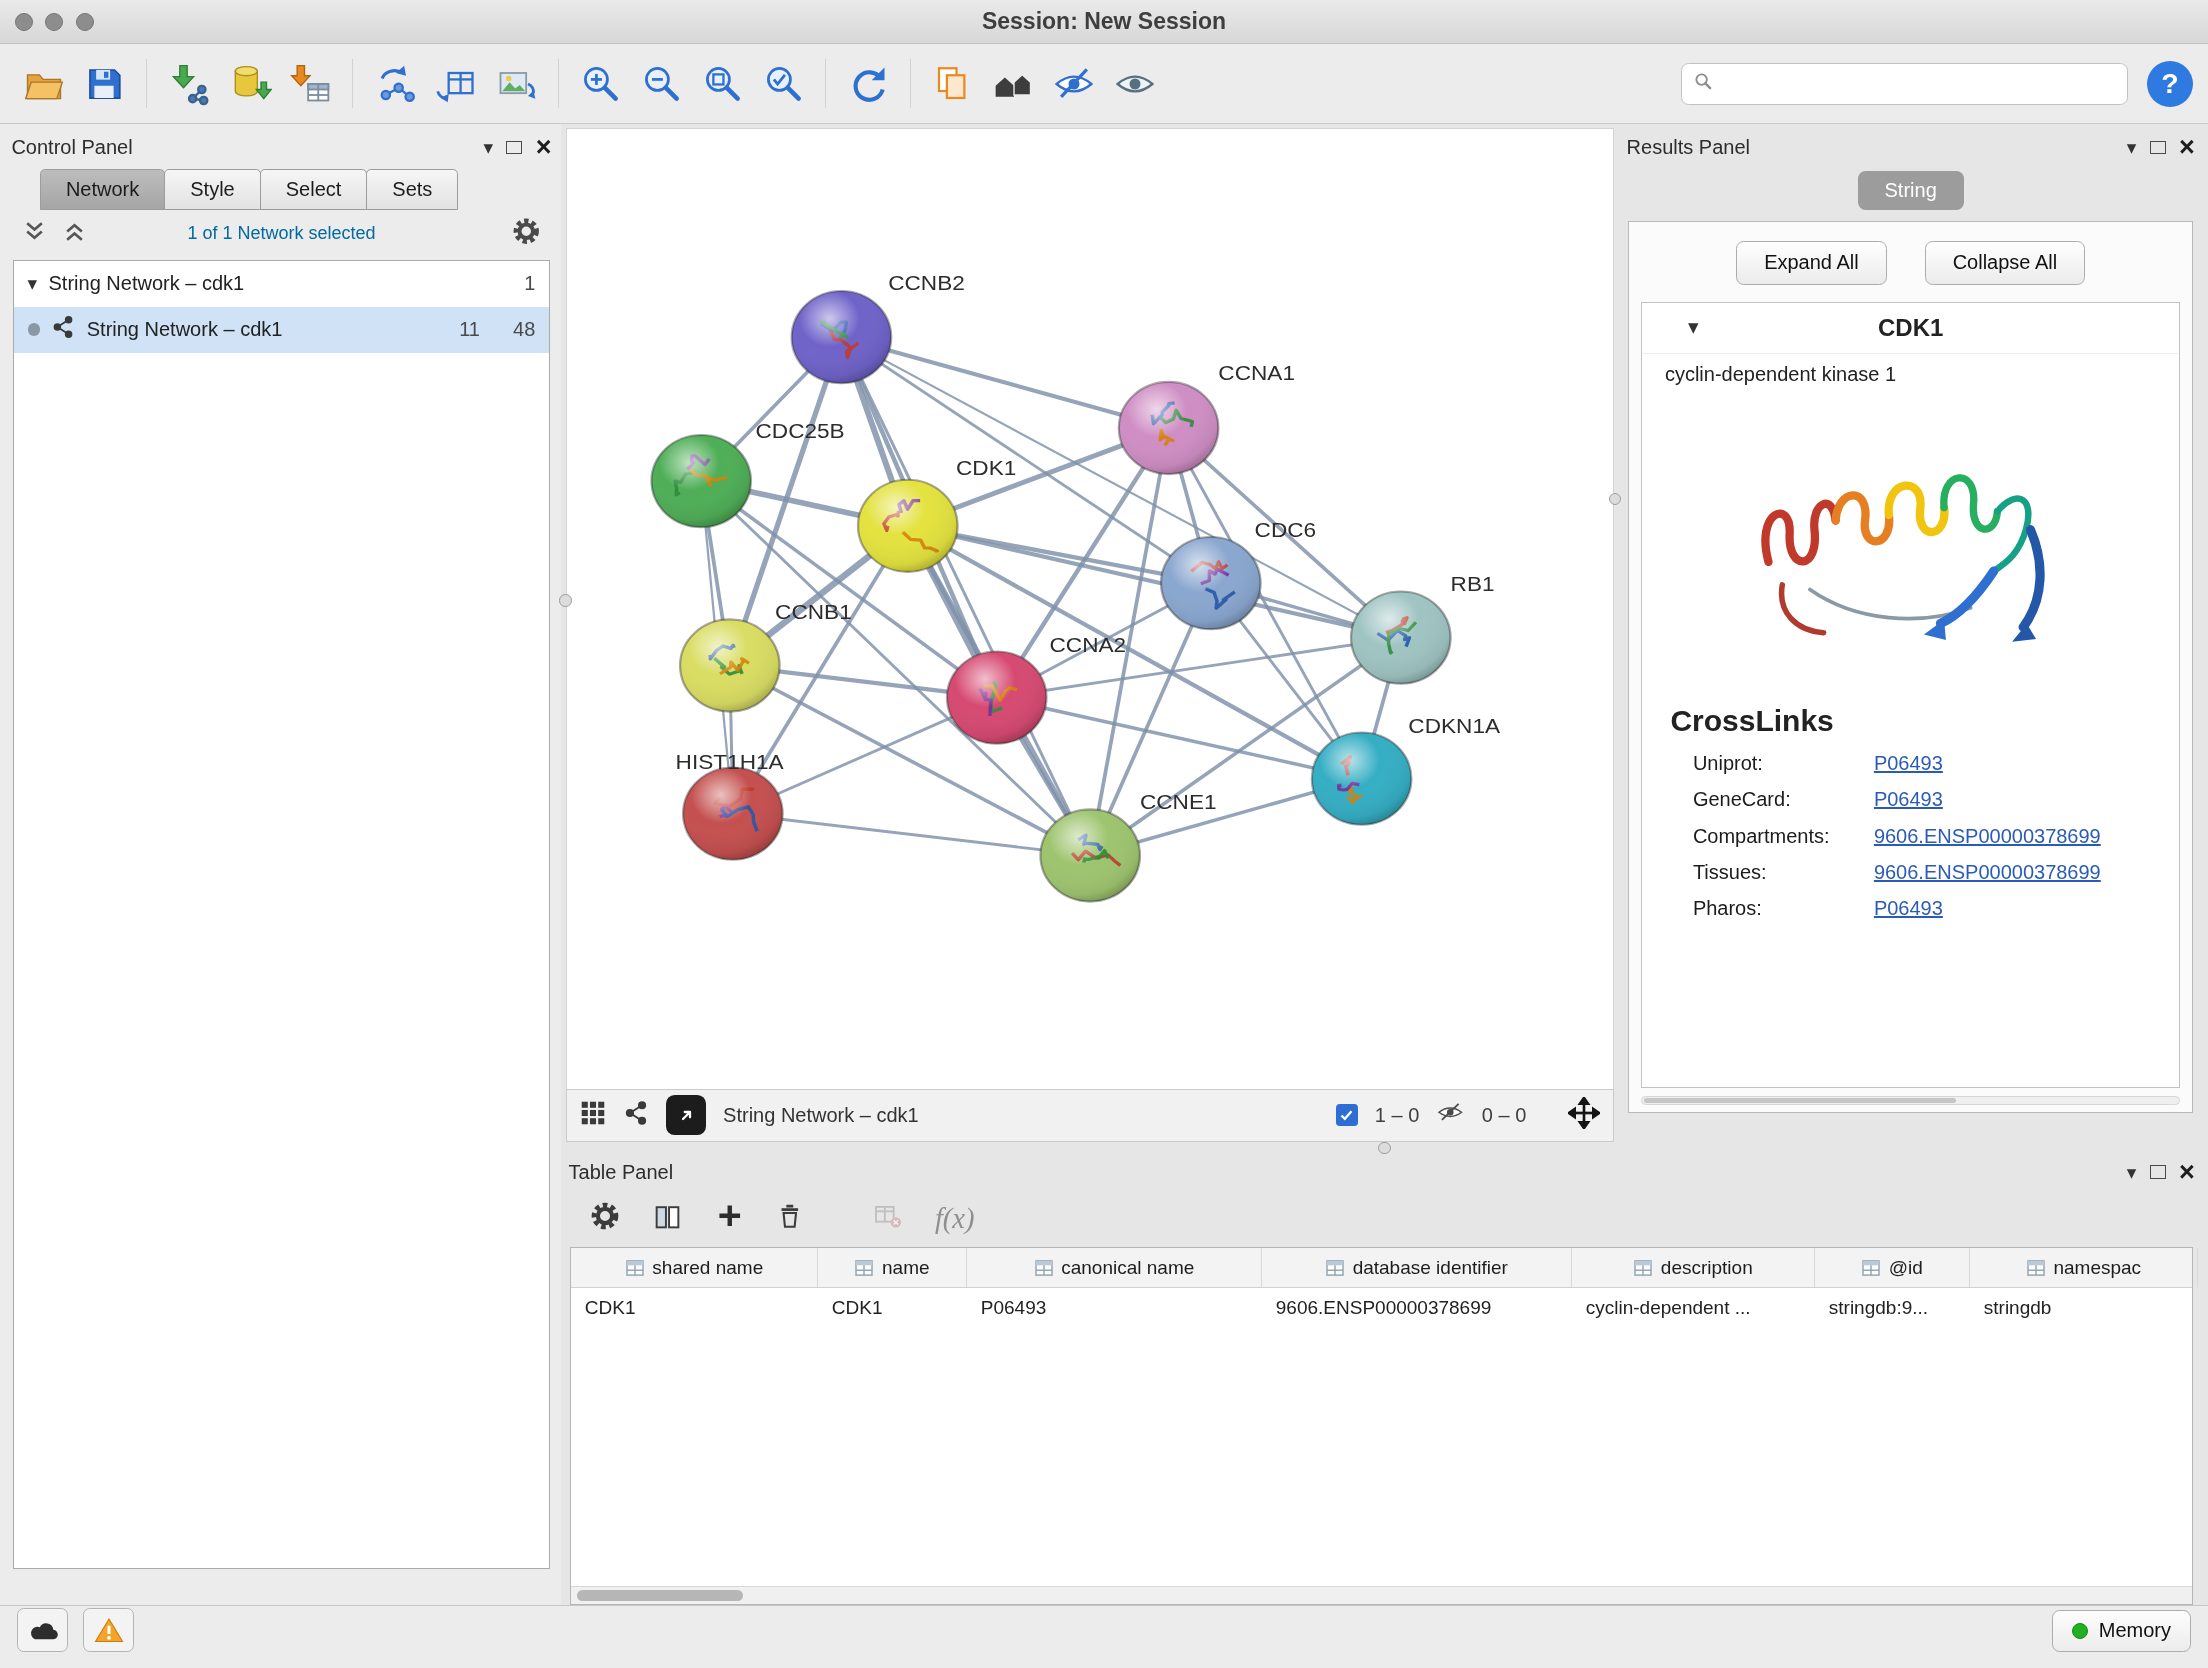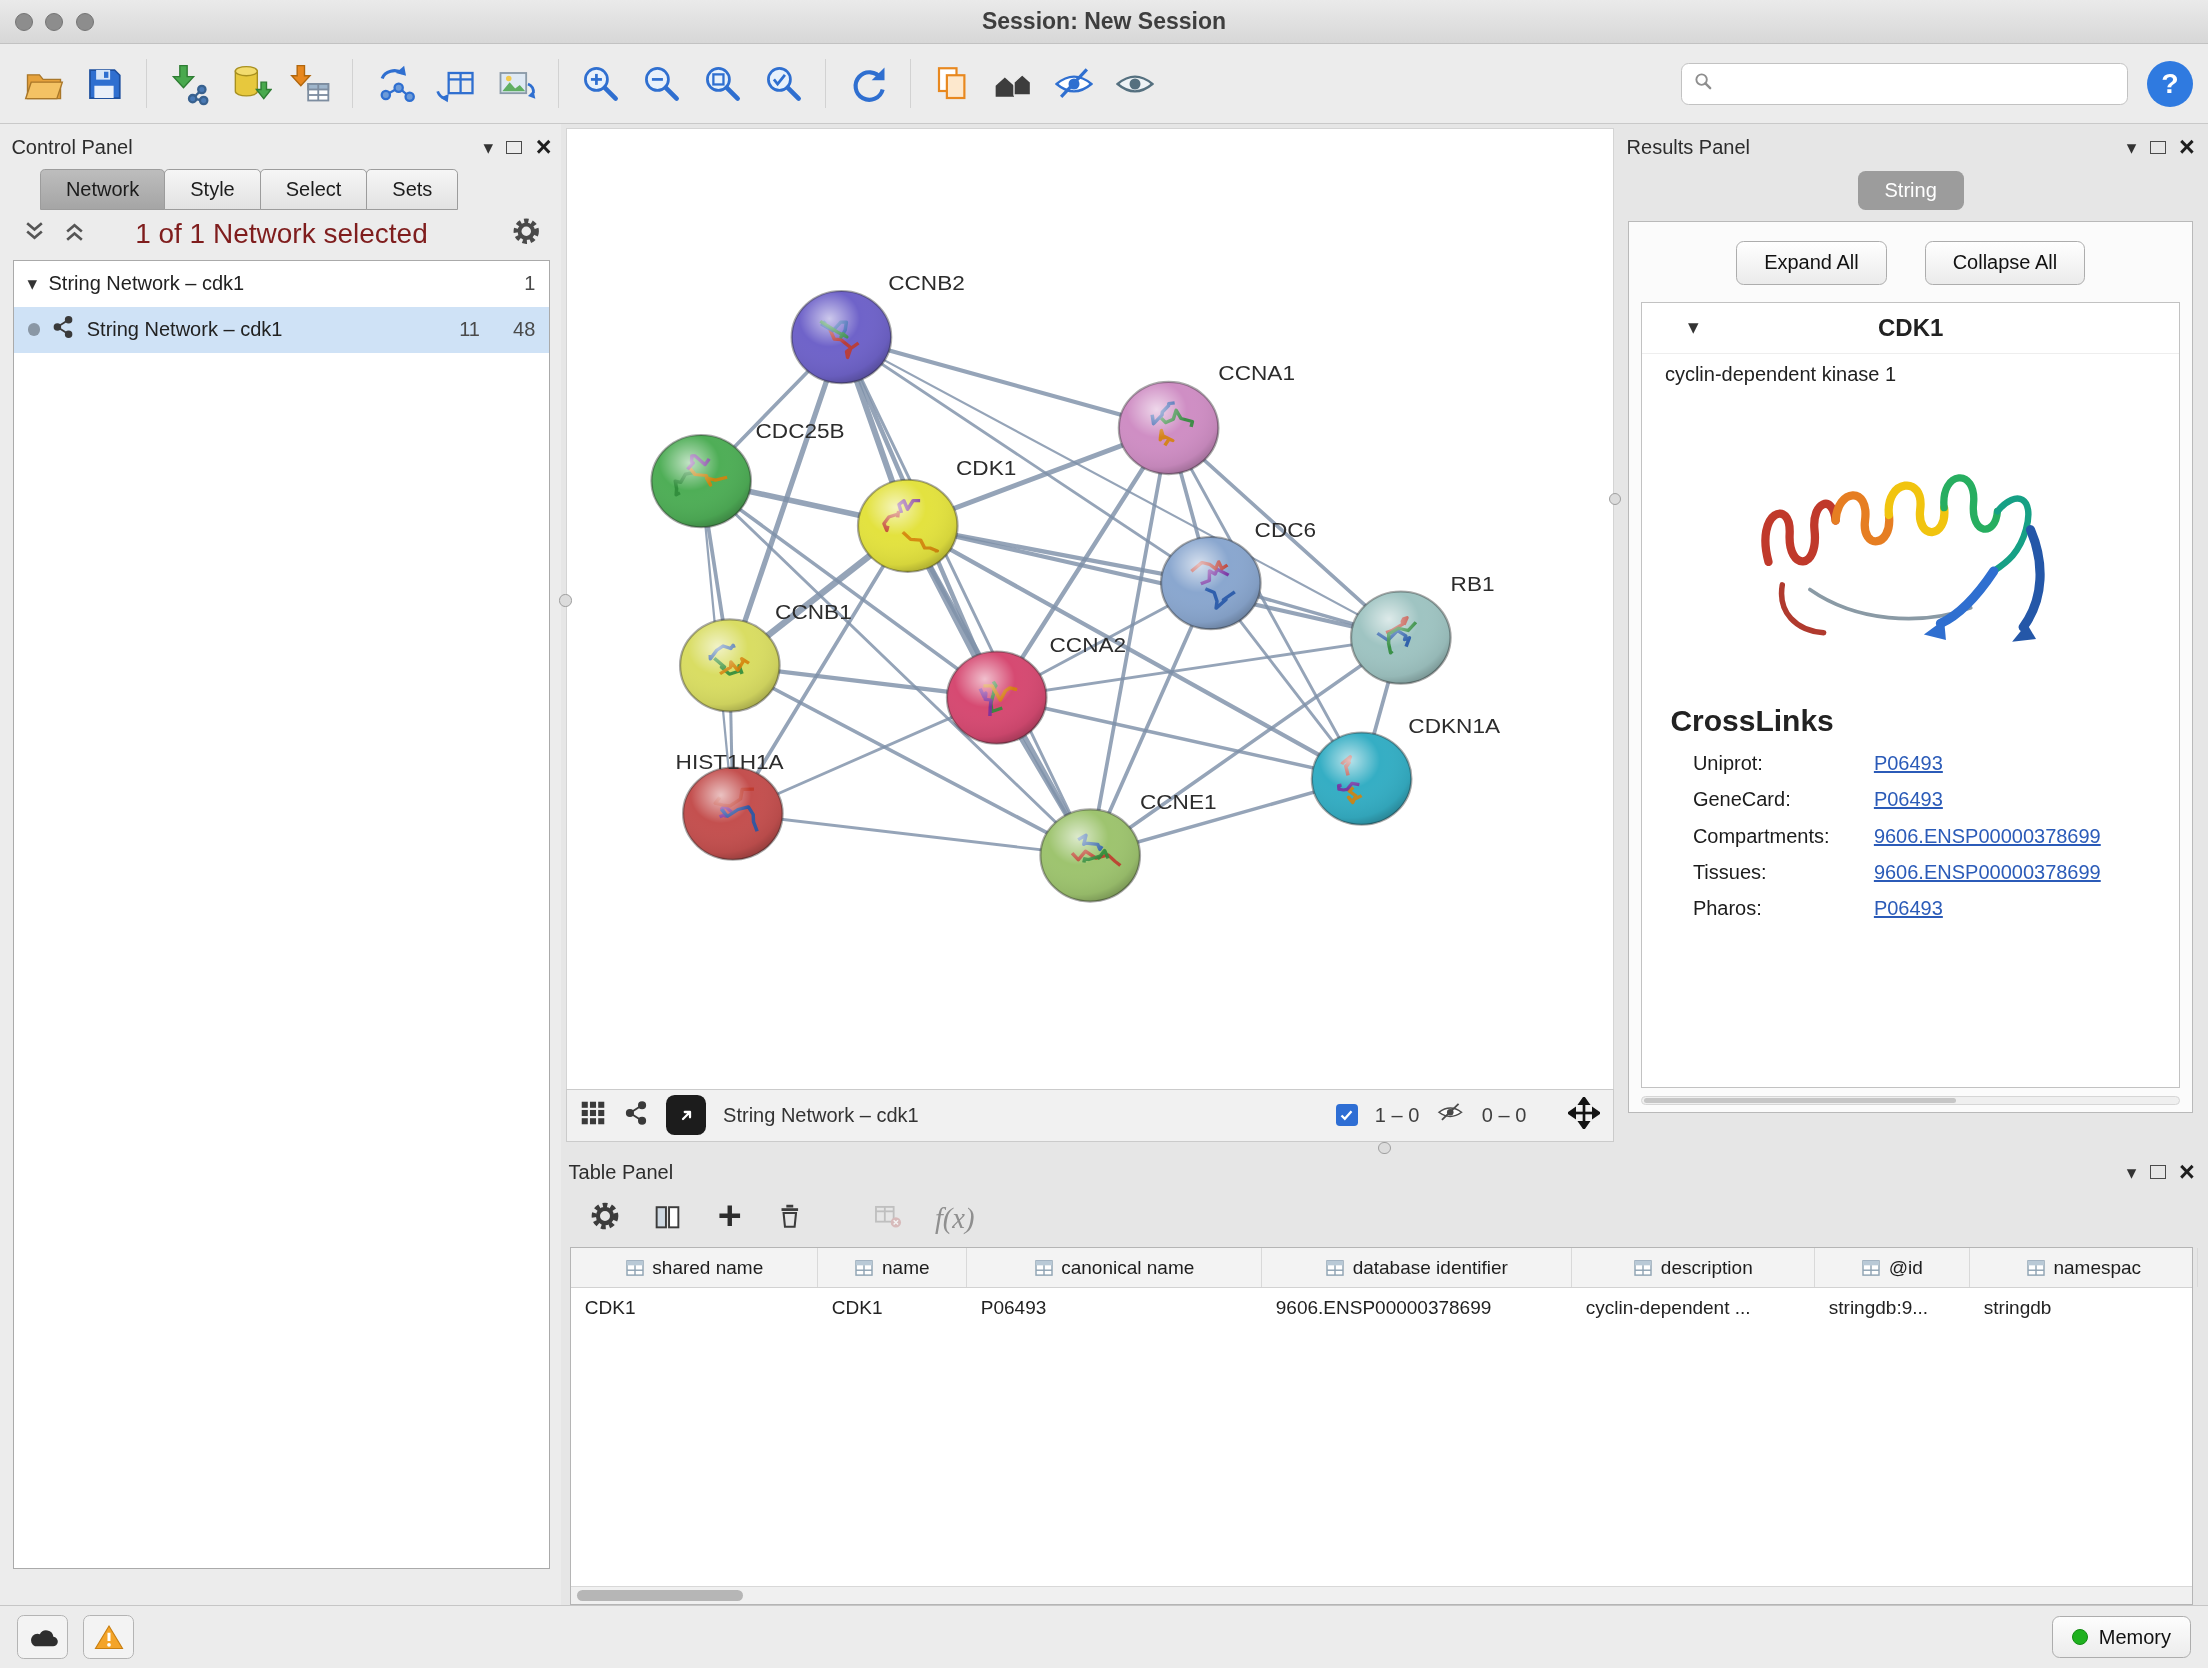--- a/index.html
+++ b/index.html
@@ -52,7 +52,7 @@
     background:linear-gradient(#f6f6f6,#e2e2e2); color:#1c1c1c; border-radius:4.8px 4.8px 0 0; }
   .ctab.active { background:linear-gradient(#bdbdbd,#a5a5a5); }
   .ctrl-toolbar { height:48px; flex:none; position:relative; display:flex; align-items:center; padding:0 11.4px; gap:17px; }
-  .ctrl-status { position:absolute; left:50%; transform:translateX(-50%); font-size:28px; color:#7f1d1d; white-space:nowrap; }
+  .ctrl-status { position:absolute; left:50%; transform:translateX(-50%); font-size:18px; color:#0369a1; white-space:nowrap; }
   .tree-box { flex:1; background:#fff; border:1px solid #aaa; margin:1.9px 1.9px 36px 1.9px; overflow:hidden; }
   .tree-row { height:46px; display:flex; align-items:center; font-size:20px; padding:0 13.3px; gap:11.4px; }
   .tree-row.selected { background:#cfe2f6; }

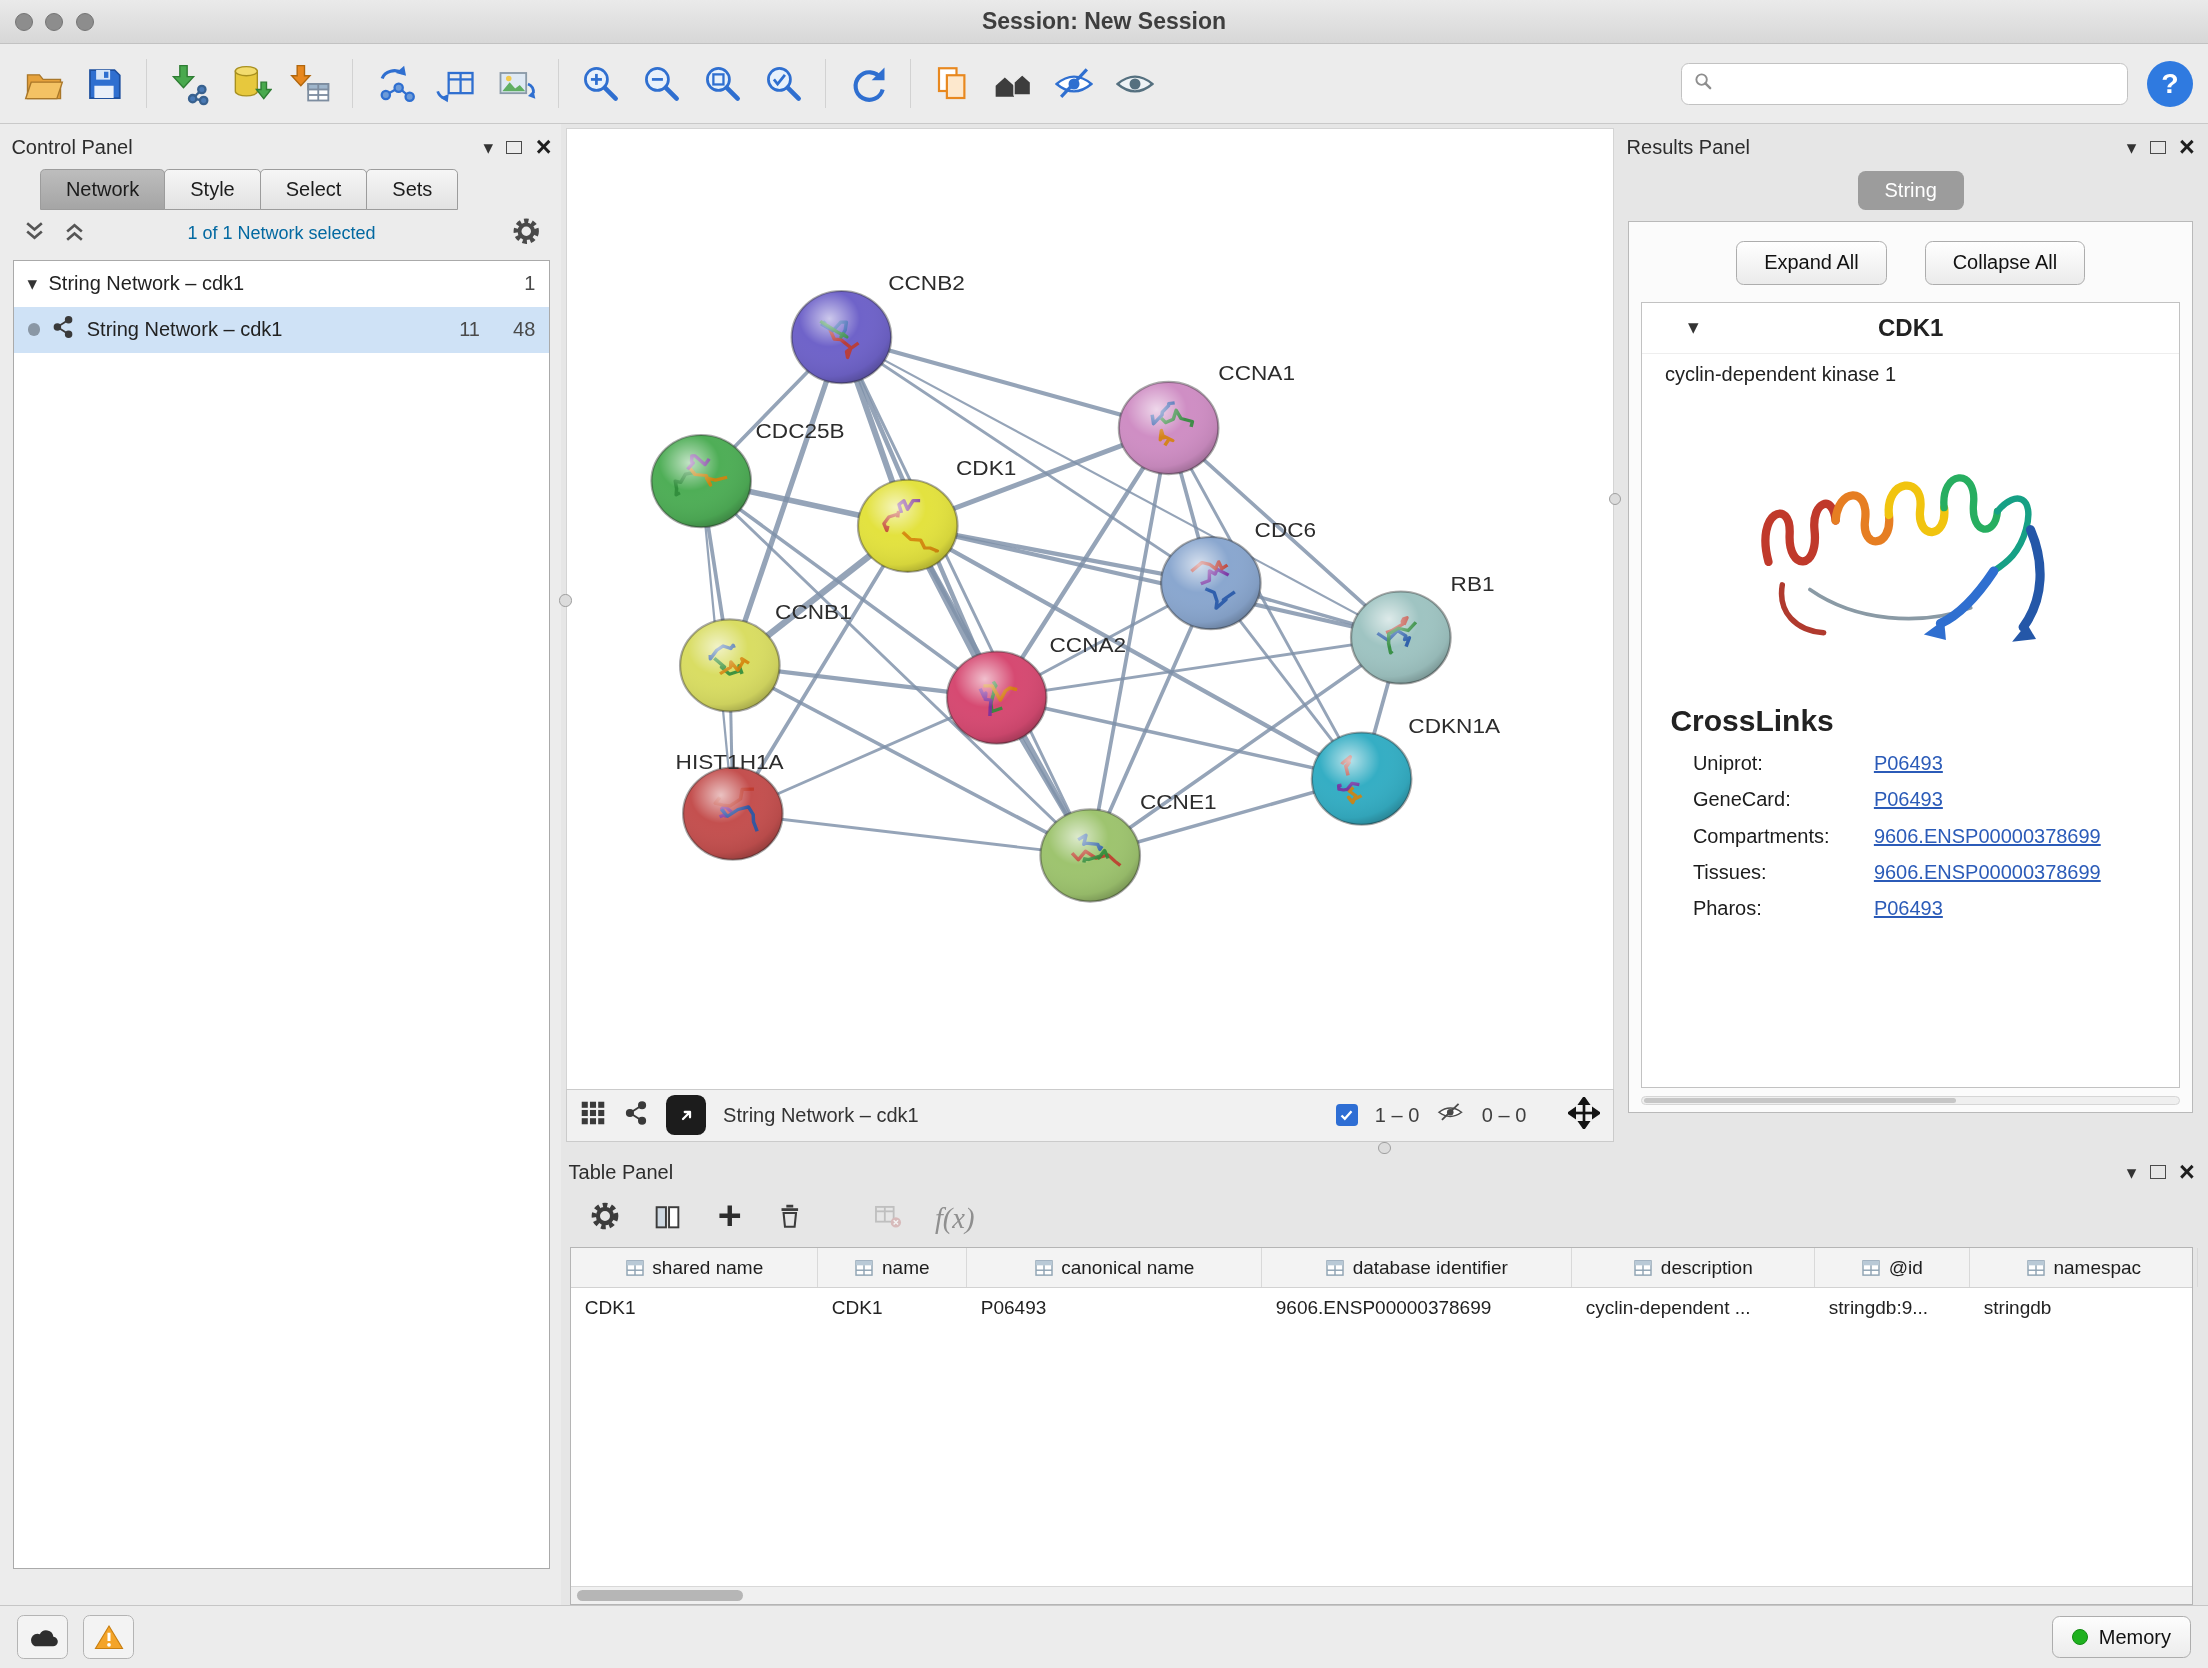--- a/index.html
+++ b/index.html
@@ -120,7 +120,7 @@
 
   
   .statusbar { height:63px; flex:none; border-top:1px solid #c6c6c6; background:#ececec;
-    display:flex; align-items:center; padding:8px 17px; gap:15px; }
+    display:flex; align-items:flex-end; padding:16px 17px; gap:15px; }
   .sbtn { width:51px; height:44px; border:1px solid #b4b4b4; border-radius:6.7px; background:#f3f3f3;
     display:flex; align-items:center; justify-content:center; }
   .membtn { margin-left:auto; border:1px solid #adadad; border-radius:7.6px; background:linear-gradient(#fdfdfd,#ececec);

